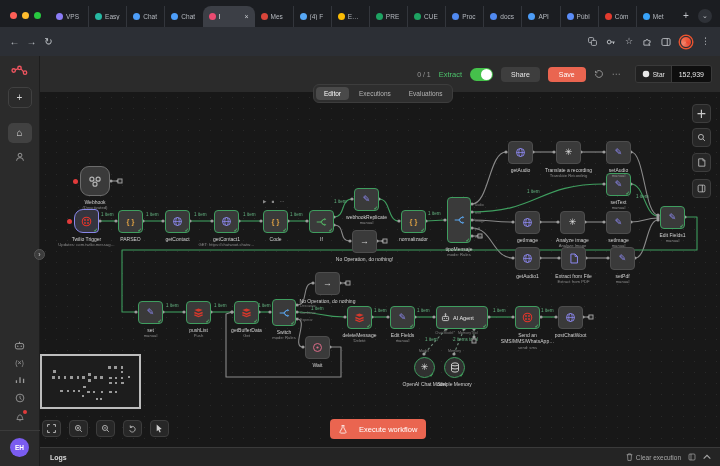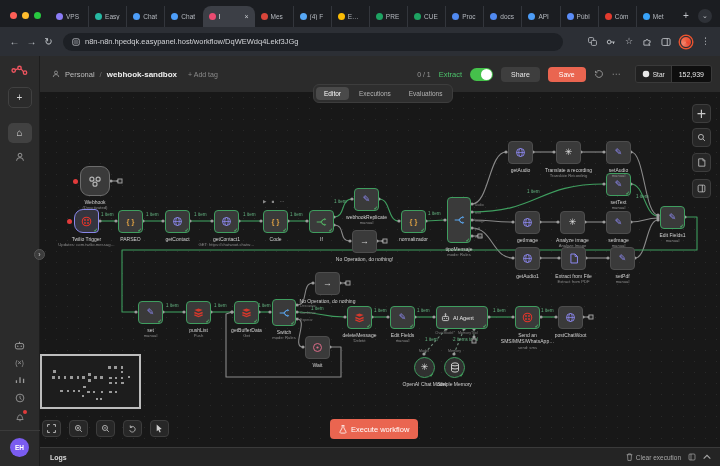--- a/index.html
+++ b/index.html
@@ -182,15 +182,6 @@
     <span class="navic" style="margin-left:6px">←</span>
     <span class="navic">→</span>
     <span class="navic">↻</span>
-    <div class="omnibox">
-      <span class="cicon">
-          <svg width="8" height="8" viewBox="0 0 16 16">
-            <rect x="1.5" y="1.5" width="13" height="13" rx="3" fill="none" stroke="#c0c3c8" stroke-width="1.6"></rect>
-            <path d="M4,6 h8 M4,10 h8" stroke="#c0c3c8" stroke-width="1.4"></path>
-          </svg>
-        </span>
-      <span class="url">n8n-n8n.hpedqk.easypanel.host/workflow/DqWEWdq4Lekf3JGg</span>
-    </div>
     <div class="chromeicons">
       <span class="cicon">
           <svg width="9" height="9" viewBox="0 0 16 16">

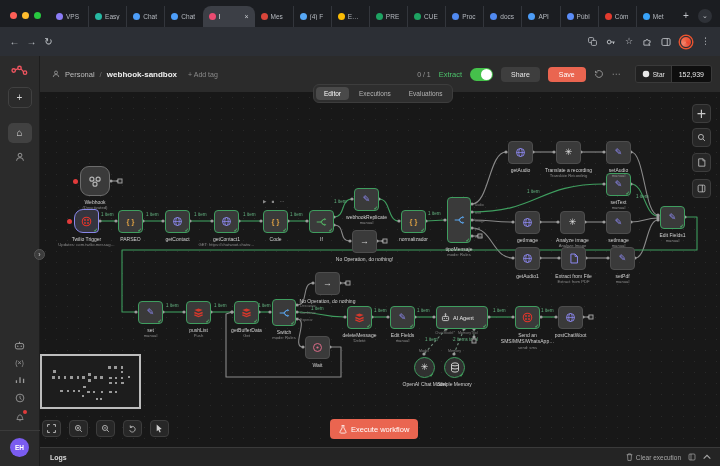--- a/index.html
+++ b/index.html
@@ -265,16 +265,6 @@
     <div class="sb-toggle">›</div>
 
     <div class="n8n-header">
-      <div class="crumb">
-        <svg width="8" height="8" viewBox="0 0 16 16">
-            <circle cx="8" cy="5" r="3" fill="none" stroke="#9b9b9b" stroke-width="1.6"></circle>
-            <path d="M2.5,14 a5.5,5 0 0 1 11,0" fill="none" stroke="#9b9b9b" stroke-width="1.6"></path>
-          </svg>
-        <span class="proj">Personal</span>
-        <span class="sep">/</span>
-        <span class="wf">webhook-sandbox</span>
-        <span class="addtag">+ Add tag</span>
-      </div>
       <div class="hdr-right">
         <span class="progress">0 / 1</span>
         <span class="activelbl">Extract</span>

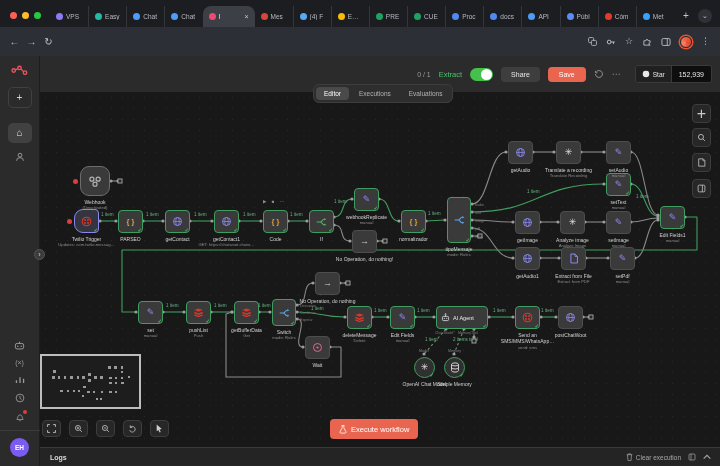--- a/index.html
+++ b/index.html
@@ -88,7 +88,7 @@
   .controls { position:absolute; left:2px; top:328px; display:flex; gap:8px; z-index:10; }
   .ctl { width:19px; height:17px; background:#272727; border:1px solid #3d3d3d; border-radius:4px; color:#c9c9c9; display:flex; align-items:center; justify-content:center; }
 
-  .execbtn { position:absolute; left:290px; top:327px; height:20px; padding:0 9px; background:#ea6550; border-radius:4px; color:#fff; font-size:7.5px; display:flex; align-items:center; gap:4px; z-index:10; }
+  .execbtn { position:absolute; left:290px; top:327px; height:20px; padding:0 9px; background:#ea6550; border-radius:4px; color:#fff; font-size:7.5px; display:flex; align-items:center; gap:12px; z-index:10; }
 
   .logsbar { position:absolute; left:40px; top:391px; width:680px; height:19px; background:#242424; border-top:1px solid #3a3a3a; display:flex; align-items:center; z-index:20; }
   .logsbar .ltitle { font-size:7px; font-weight:bold; color:#dadada; margin-left:10px; }

